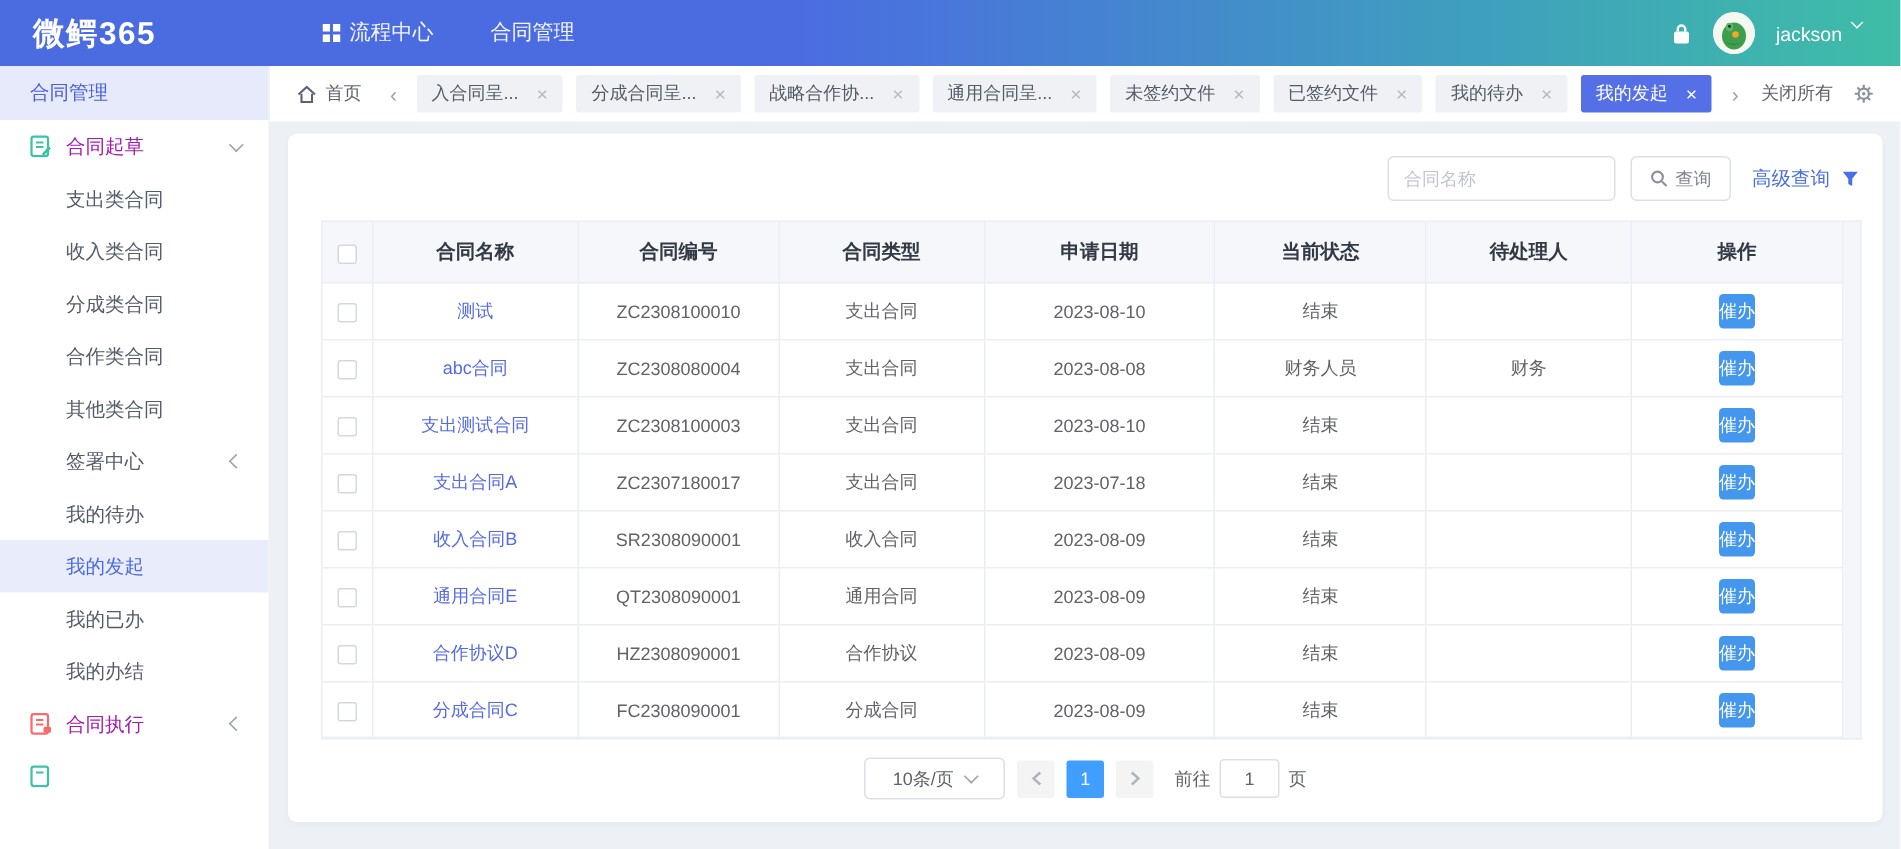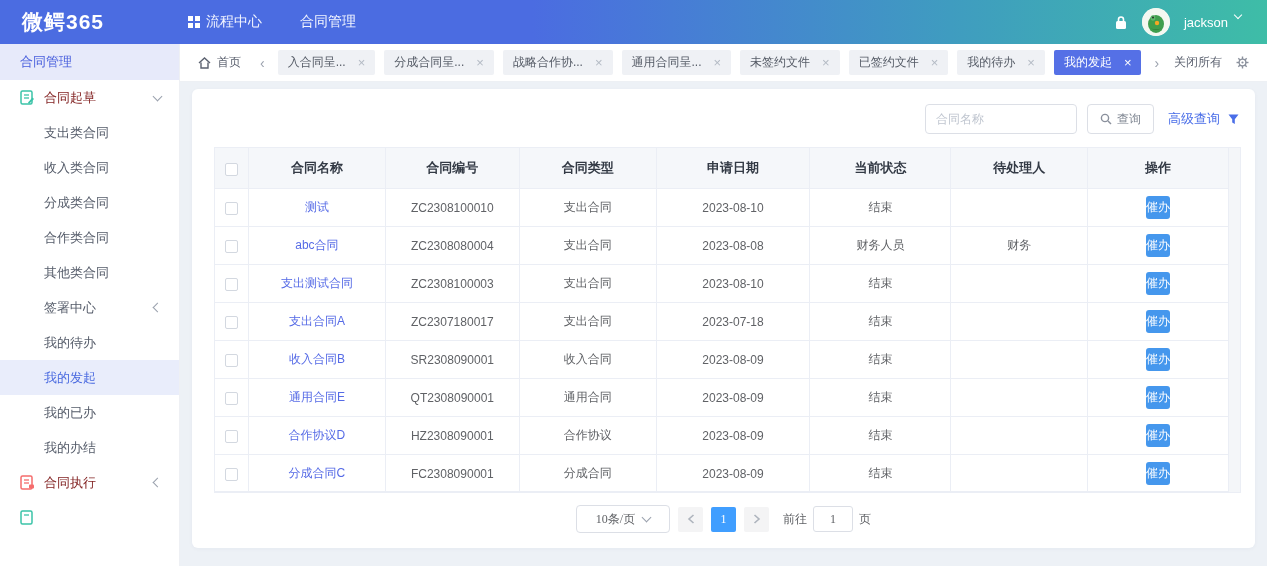--- a/index.html
+++ b/index.html
@@ -10,7 +10,7 @@
   .header { height:44px; display:flex; align-items:center; color:#fff;
     background:linear-gradient(90deg,#4b6ce1 0%,#4b6ce1 42%,#3f9cc0 75%,#3ebda7 100%); }
   .logo { width:180px; padding-left:22px; font-size:21px; font-weight:bold; letter-spacing:1px; }
-  .topnav { display:flex; gap:38px; margin-left:8px; font-size:14px; }
+  .topnav { display:flex; gap:38px; margin-left:35px; font-size:14px; }
   .topnav-item { display:flex; align-items:center; gap:6px; cursor:pointer; color:#f2f5ff; }
   .header-right { margin-left:auto; display:flex; align-items:center; gap:14px; padding-right:26px; }
   .avatar { width:28px; height:28px; border-radius:50%; background:#eef6ee; overflow:hidden;

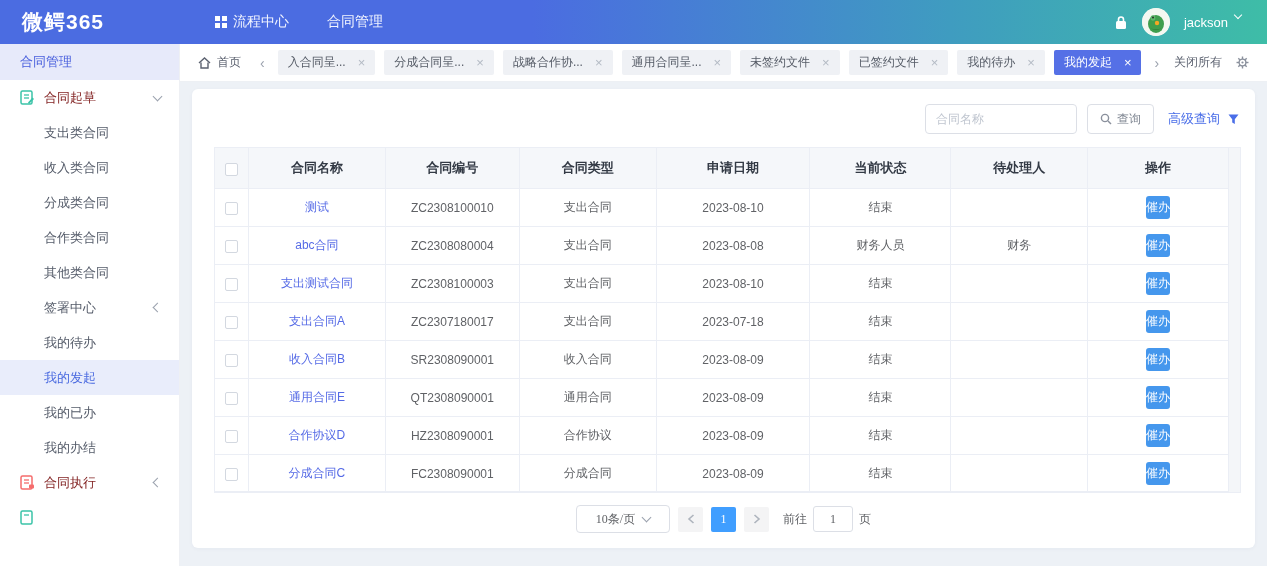--- a/index.html
+++ b/index.html
@@ -21,7 +21,7 @@
   .app-body { display:flex; height:522px; }
   .sidebar { width:180px; background:#fff; border-right:1px solid #eef0f4; overflow:hidden; font-size:13px; }
   .sidebar-title { height:36px; line-height:36px; padding-left:20px; background:#e7eafa; color:#4a60dd; }
-  .menu-row { height:35px; display:flex; align-items:center; padding:0 18px 0 20px; color:#7f1d1d; cursor:pointer; }
+  .menu-row { height:35px; display:flex; align-items:center; padding:0 18px 0 20px; color:#a21caf; cursor:pointer; }
   .menu-row .micon { width:15px; height:15px; margin-right:9px; flex:0 0 auto; }
   .menu-row .chev { margin-left:auto; }
   .sub-row { height:35px; line-height:35px; padding-left:44px; color:#545b69; cursor:pointer;

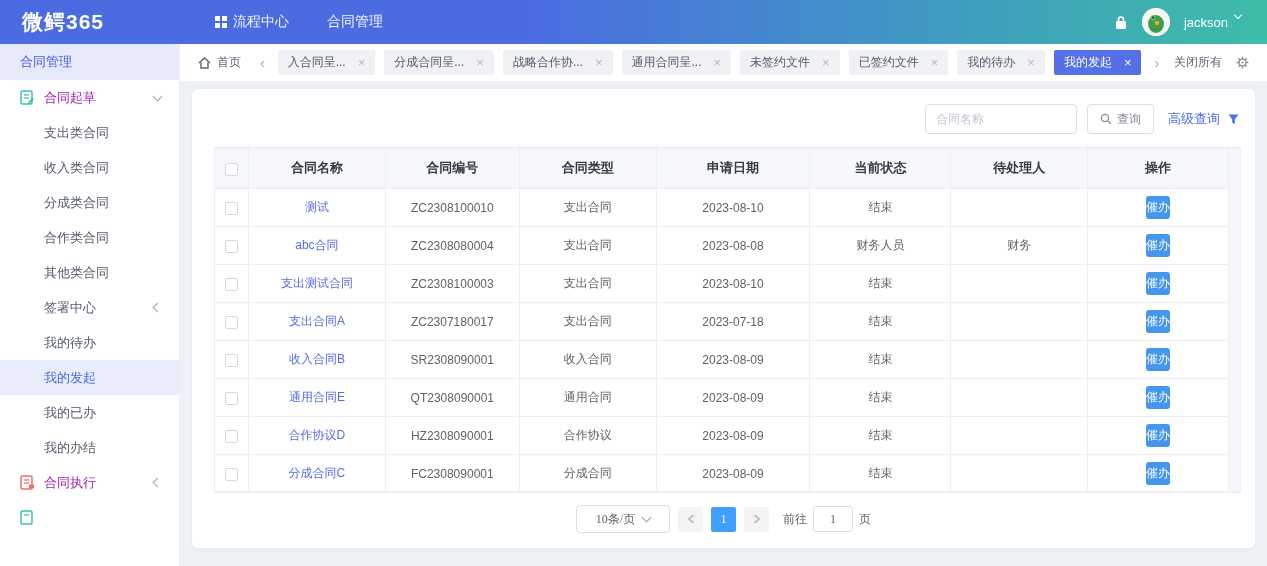--- a/index.html
+++ b/index.html
@@ -80,7 +80,7 @@
     font-size:12px; cursor:pointer; font-family:inherit; }
 
   .pagination { display:flex; align-items:center; justify-content:center; gap:8px;
-    padding:13px 0 15px; font-size:12px; color:#606266;font-family:Liberation Serif, serif; }
+    padding:13px 0 15px; font-size:12px; color:#606266; }
   .page-size { width:94px; height:28px; border:1px solid #dcdfe6; border-radius:4px;
     display:flex; align-items:center; justify-content:center; gap:8px; cursor:pointer; color:#606266; }
   .pager-btn { width:25px; height:25px; background:#f4f4f5; border-radius:2px; display:flex;

